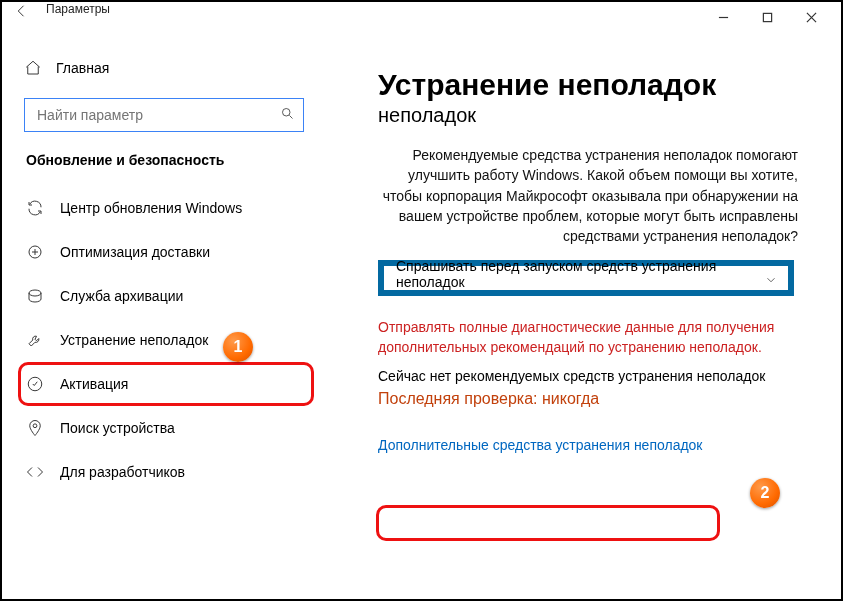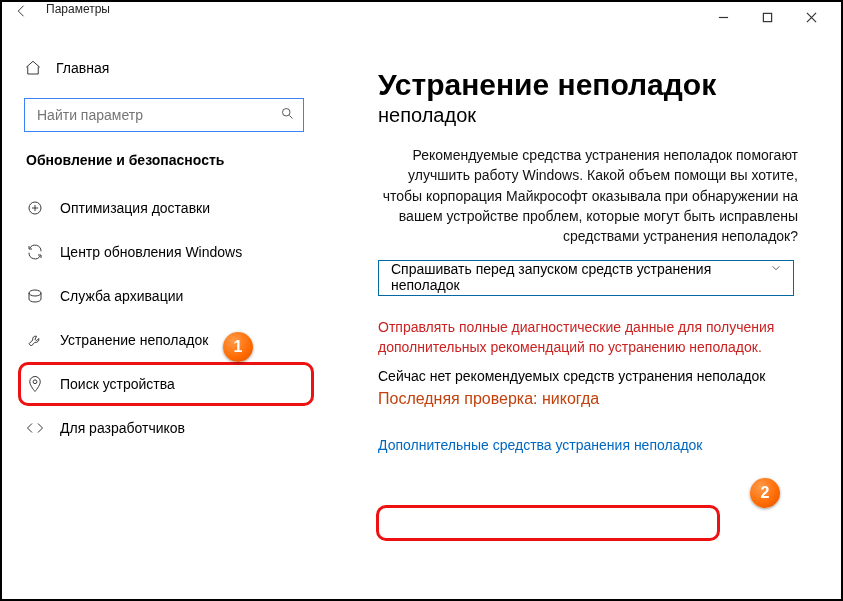--- a/index.html
+++ b/index.html
@@ -149,21 +149,21 @@
     <div class="nav-item">
       <span class="icon">
         <svg viewBox="0 0 24 24">
+            <path d="M20 11A8 8 0 0 0 5 7M4 13a8 8 0 0 0 15 4"></path>
+            <path d="M4 4v4h4M20 20v-4h-4"></path>
+          </svg>
+      </span>
+      <span>Центр обновления Windows</span>
+    </div>
+
+    <div class="nav-item">
+      <span class="icon">
+        <svg viewBox="0 0 24 24">
             <circle cx="12" cy="12" r="8"></circle>
             <path d="M8 12h8M12 8v8"></path>
           </svg>
       </span>
       <span>Оптимизация доставки</span>
-    </div>
-
-    <div class="nav-item">
-      <span class="icon">
-        <svg viewBox="0 0 24 24">
-            <path d="M20 11A8 8 0 0 0 5 7M4 13a8 8 0 0 0 15 4"></path>
-            <path d="M4 4v4h4M20 20v-4h-4"></path>
-          </svg>
-      </span>
-      <span>Центр обновления Windows</span>
     </div>
 
     <div class="nav-item">

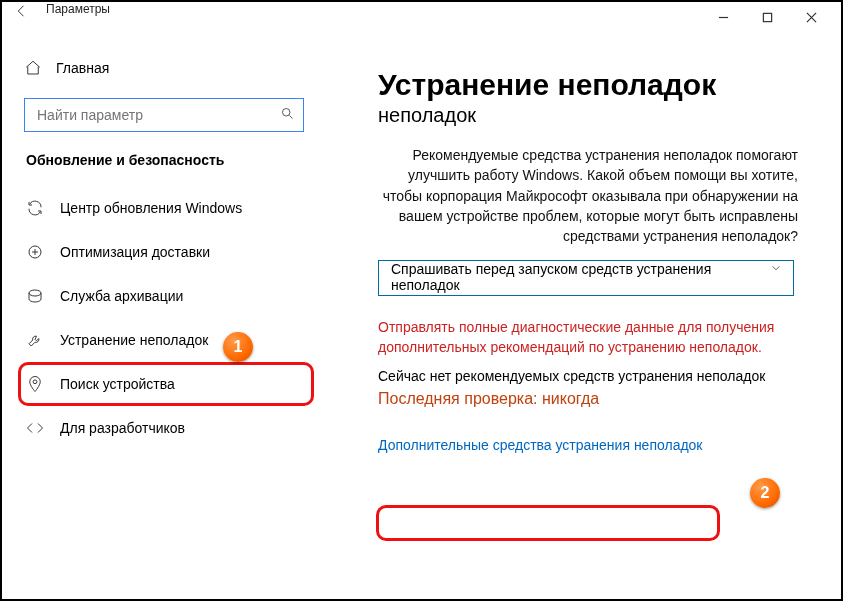--- a/index.html
+++ b/index.html
@@ -79,8 +79,8 @@
   .subhead { font-size: 20px; font-weight: 400; margin: 2px 0 18px 0; }
   .desc { font-size: 14px; line-height: 1.45; margin: 0 0 14px 0; color: #111; max-width: 420px; text-align: right; }
   .dropdown {
-    border: 1px solid #0369a1; height: 36px; width: 416px;
-    display: flex; align-items: flex-start; padding: 0 10px 0 12px;
+    border: 6px solid #0369a1; height: 36px; width: 416px;
+    display: flex; align-items: flex-end; padding: 0 10px 0 12px;
     font-size: 14px; justify-content: space-between;
     margin-bottom: 22px;
   }

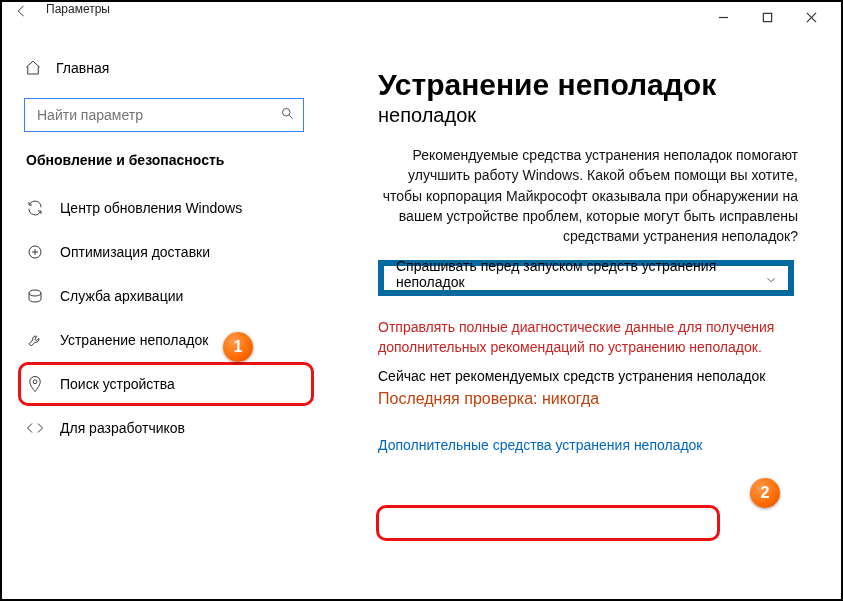--- a/index.html
+++ b/index.html
@@ -186,6 +186,15 @@
     </div>
 
 
+    <div class="nav-item">
+      <span class="icon">
+        <svg viewBox="0 0 24 24">
+            <circle cx="12" cy="12" r="9"></circle>
+            <path d="M9 12l2 2 4-5"></path>
+          </svg>
+      </span>
+      <span>Активация</span>
+    </div>
 
     <div class="nav-item">
       <span class="icon">

